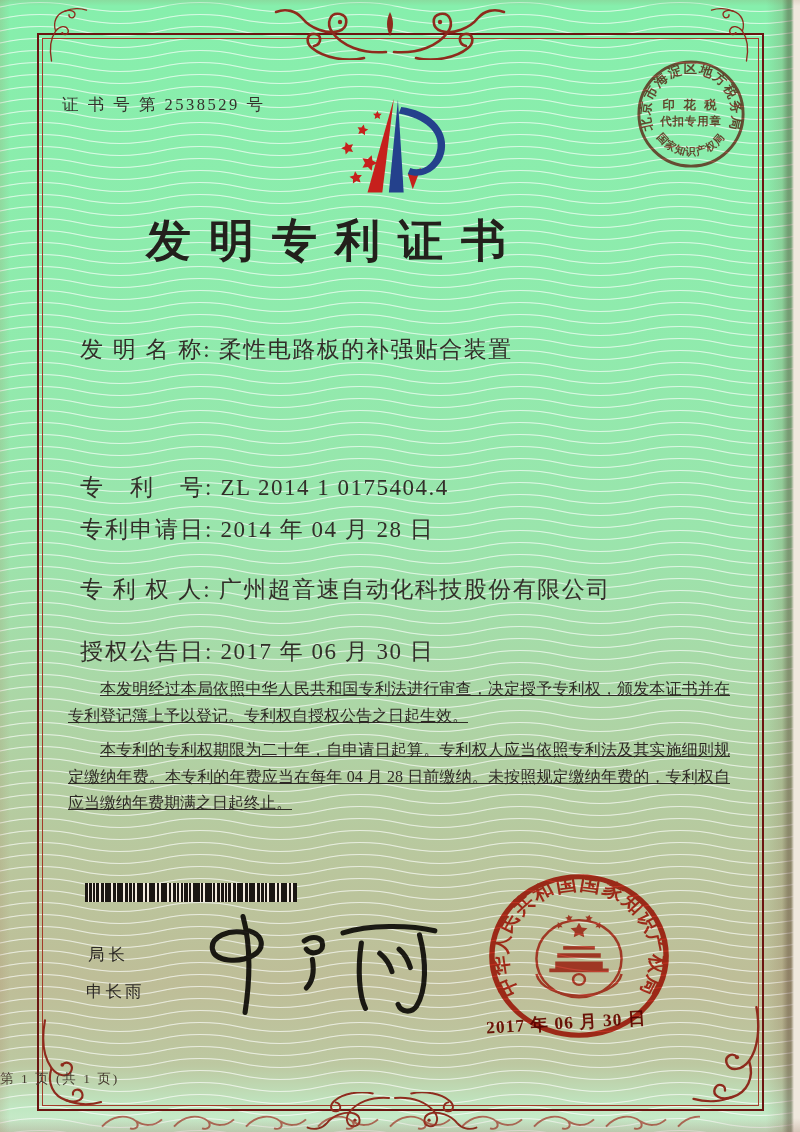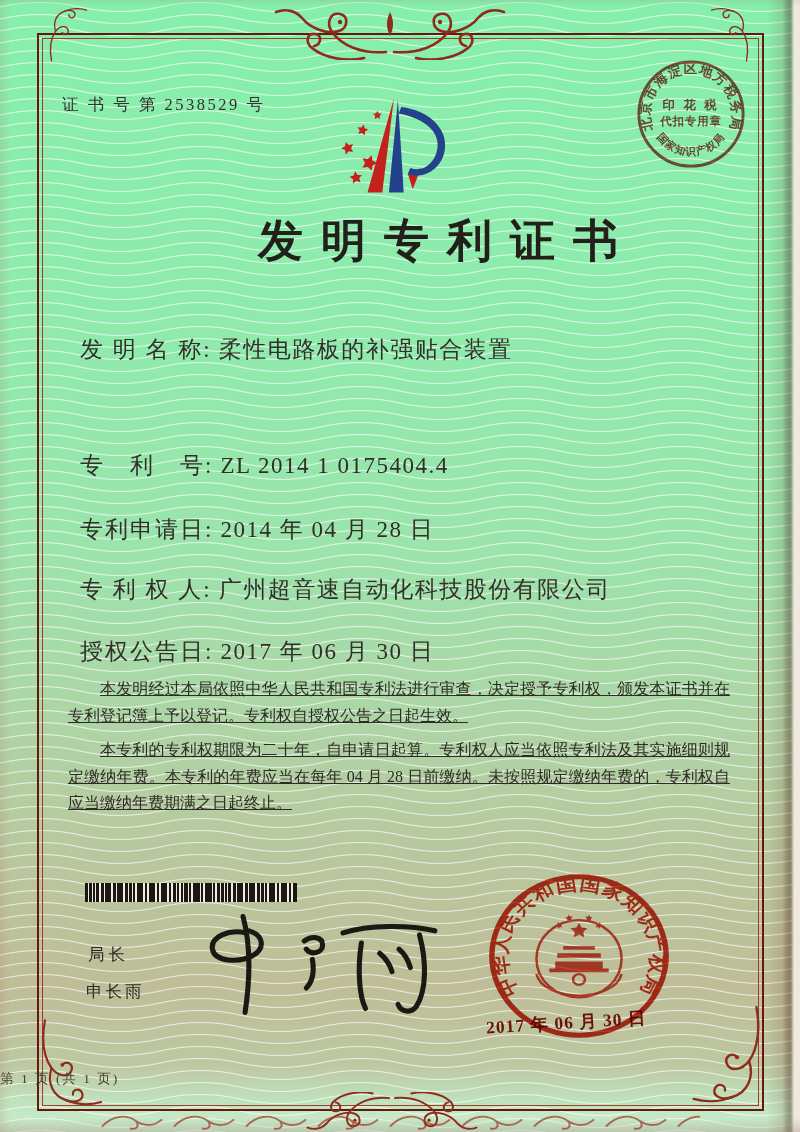--- a/index.html
+++ b/index.html
@@ -35,8 +35,8 @@
 
   
   .cert-no{position:absolute;left:62px;top:94px;font-size:16.5px;letter-spacing:2.5px;color:#35312c;}
-  .title{position:absolute;left:0;top:211px;width:636px;text-align:right;
-    font-size:45px;font-weight:bold;letter-spacing:18px;text-indent:18px;color:#23201c;}
+  .title{position:absolute;left:0;top:211px;width:636px;text-align:center;
+    font-size:45px;font-weight:bold;letter-spacing:18px;text-indent:18px;color:#23201c;padding-left:8px;}
   .field{position:absolute;left:80px;font-size:23px;color:#322e29;letter-spacing:1px;white-space:nowrap;}
   .field .f-label{letter-spacing:2px;}
   .field .f-value{margin-left:7px;letter-spacing:1.5px;}

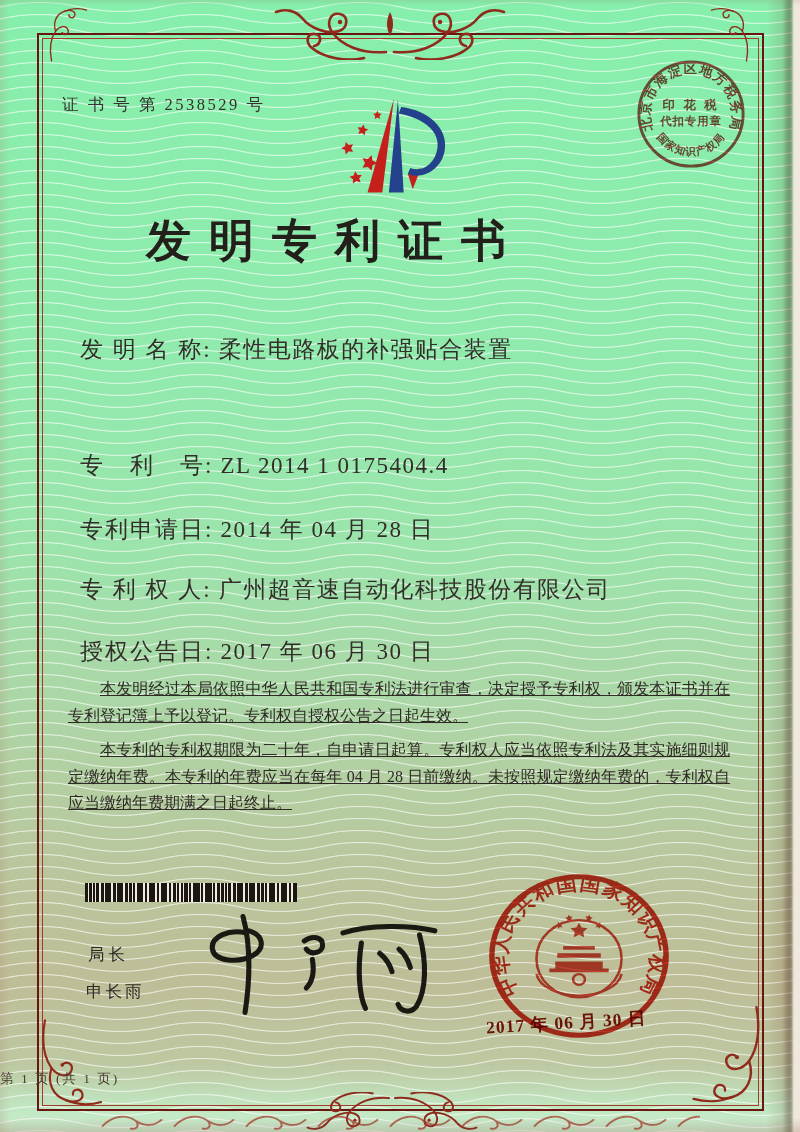--- a/index.html
+++ b/index.html
@@ -201,7 +201,7 @@
   <div class="field" style="top:334px">
     <span class="f-label">发 明 名 称:</span><span class="f-value">柔性电路板的补强贴合装置</span>
   </div>
-  <div class="field" style="top:450px">
+  <div class="field" style="top:472px">
     <span class="f-label">专　利　号:</span><span class="f-value">ZL 2014 1 0175404.4</span>
   </div>
   <div class="field" style="top:514px">

